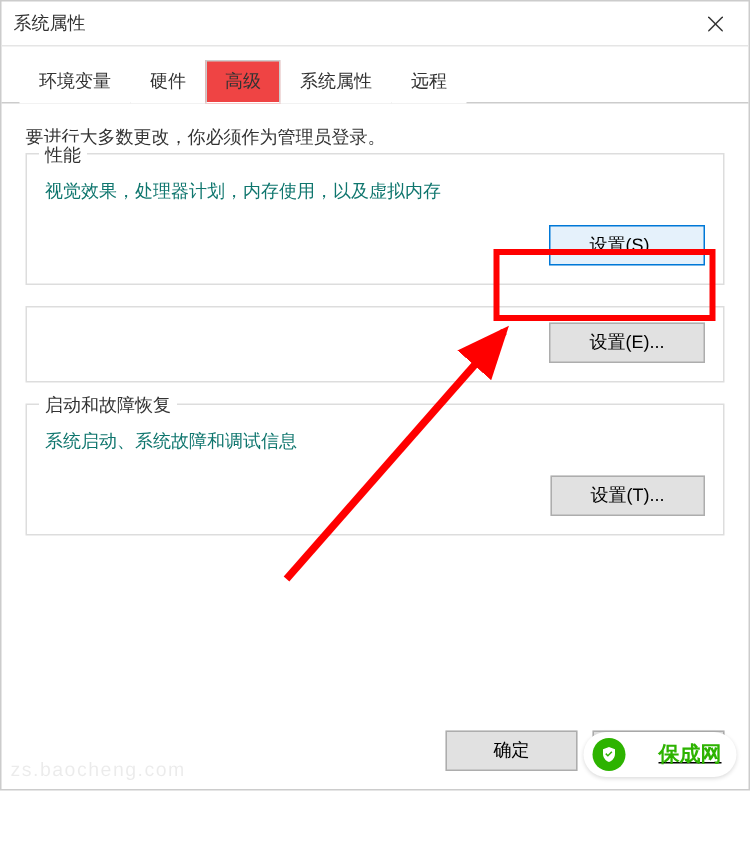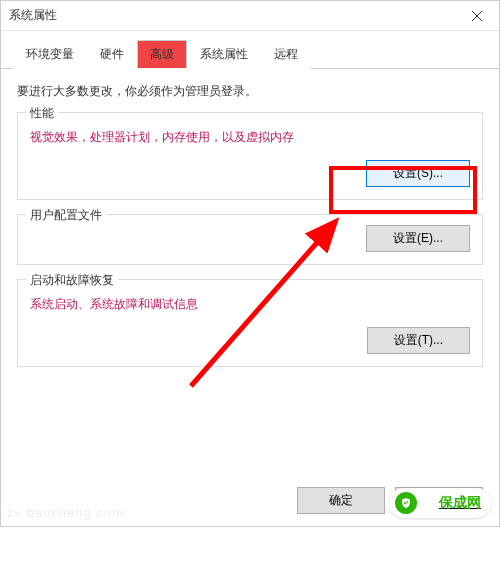--- a/index.html
+++ b/index.html
@@ -61,7 +61,7 @@
     .content {
       padding: 14px 16px;
     }
-    .intro-text { margin-bottom: 12px; color: #333; }
+    .intro-text { margin-bottom: 2px; color: #333; }
     .group {
       border: 1px solid #ddd;
       padding: 10px 12px 12px 12px;

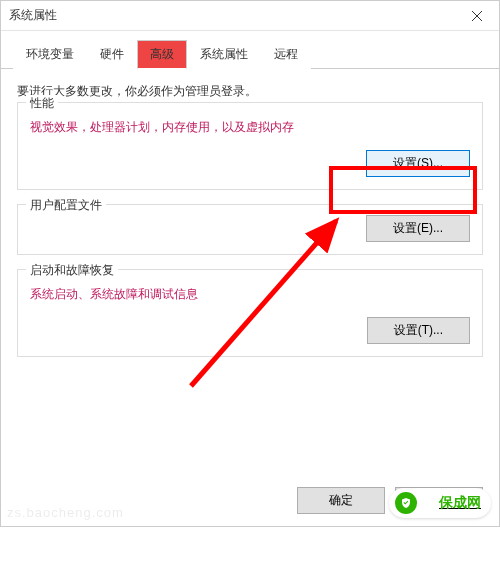--- a/index.html
+++ b/index.html
@@ -76,7 +76,7 @@
       font-size: 12px;
       color: #333;
     }
-    .group-desc { color: #be185d; margin: 6px 0 14px 0; }
+    .group-desc { color: #0f766e; margin: 6px 0 14px 0; }
     .btn-row { display: flex; justify-content: flex-end; }
     .win-btn {
       min-width: 88px;

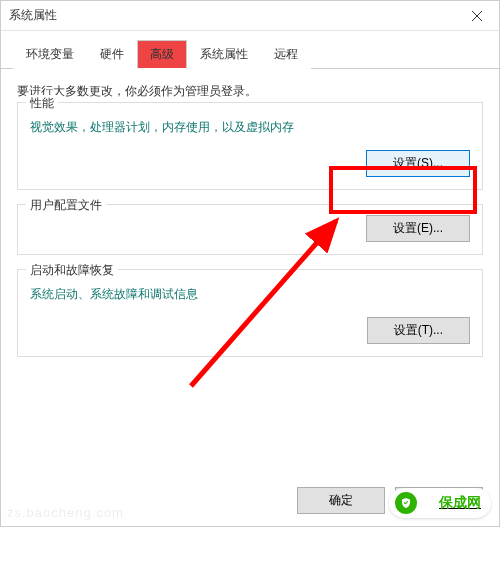--- a/index.html
+++ b/index.html
@@ -182,7 +182,6 @@
     </div>
 
     <div class="group">
-      <div class="group-title">用户配置文件</div>
       <div class="btn-row">
         <button class="win-btn">设置(E)...</button>
       </div>

